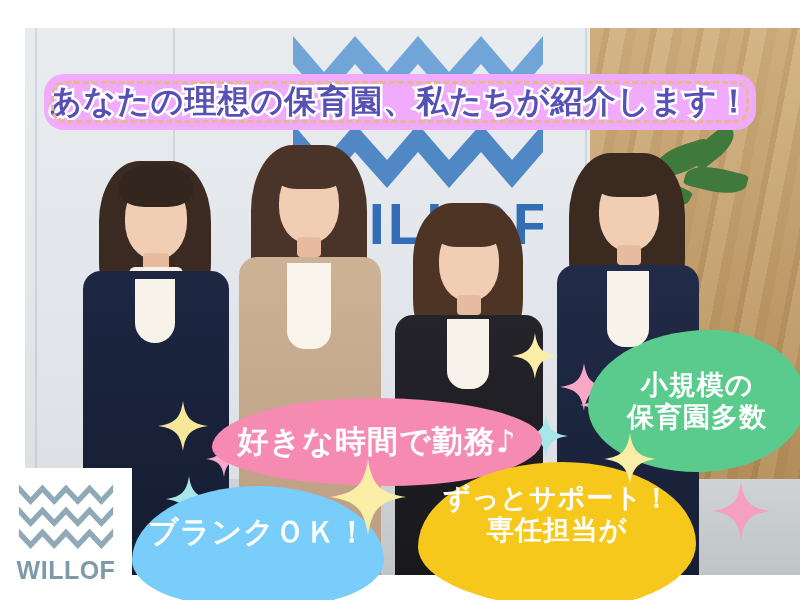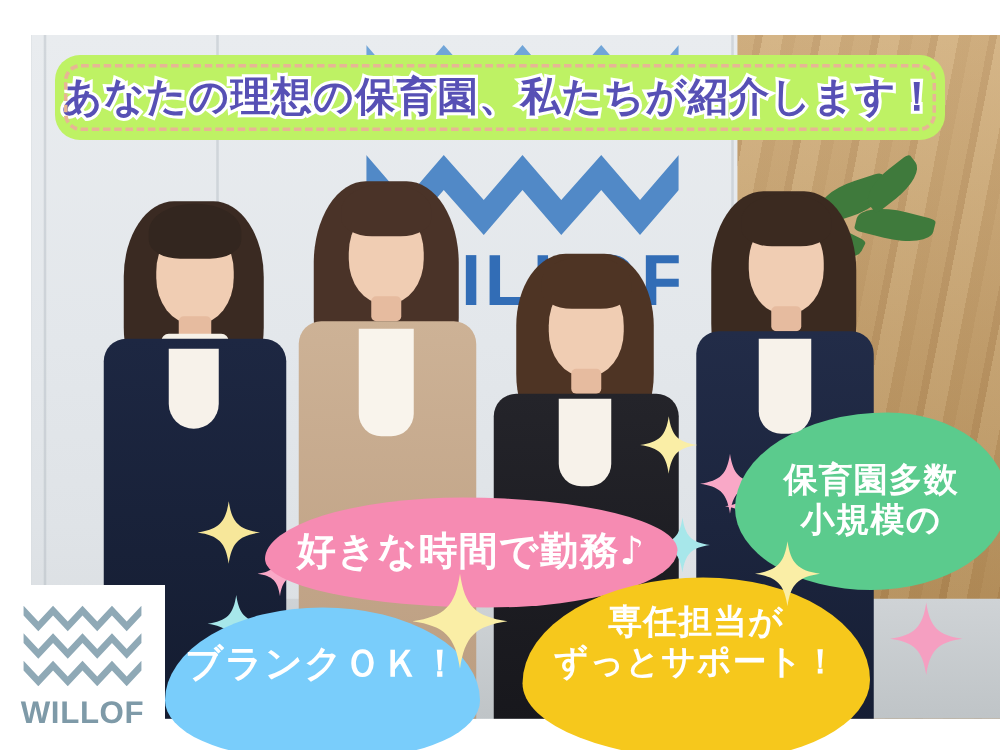--- a/index.html
+++ b/index.html
@@ -133,10 +133,10 @@
   .top-banner {
     position: absolute;
     left: 44px;
-    top: 44px;
+    top: 74px;
     width: 712px;
-    height: 68px;
-    background: #bef264;
+    height: 56px;
+    background: #f0abfc;
     border-radius: 20px;
     box-sizing: border-box;
   }

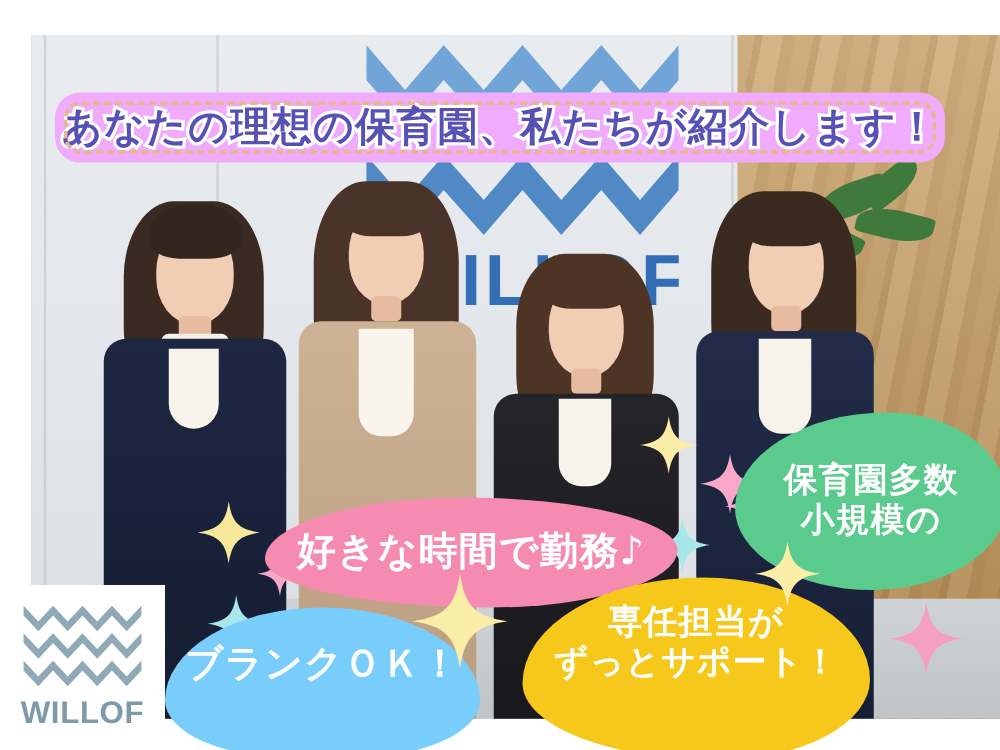--- a/index.html
+++ b/index.html
@@ -369,8 +369,8 @@
 
   <div class="blob blob-green">
     <div>
+      <div>小規模の</div>
       <div>保育園多数</div>
-      <div>小規模の</div>
     </div>
   </div>
 

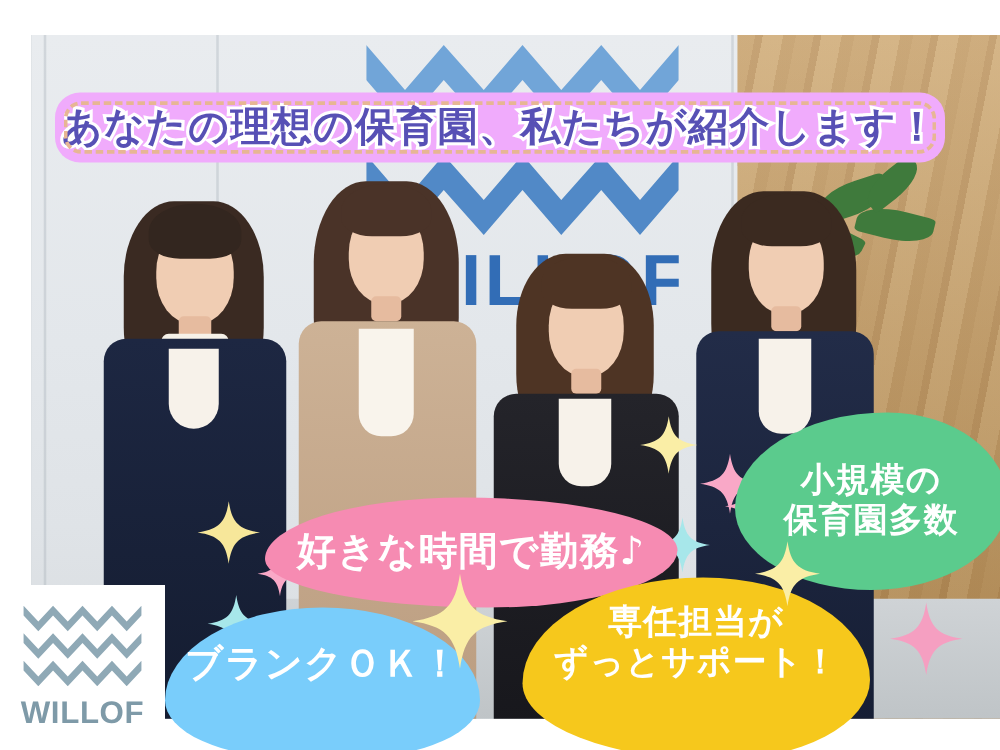--- a/index.html
+++ b/index.html
@@ -384,8 +384,8 @@
 
   <div class="blob blob-yellow">
     <div>
+      <div>ずっとサポート！</div>
       <div>専任担当が</div>
-      <div>ずっとサポート！</div>
     </div>
   </div>
 

